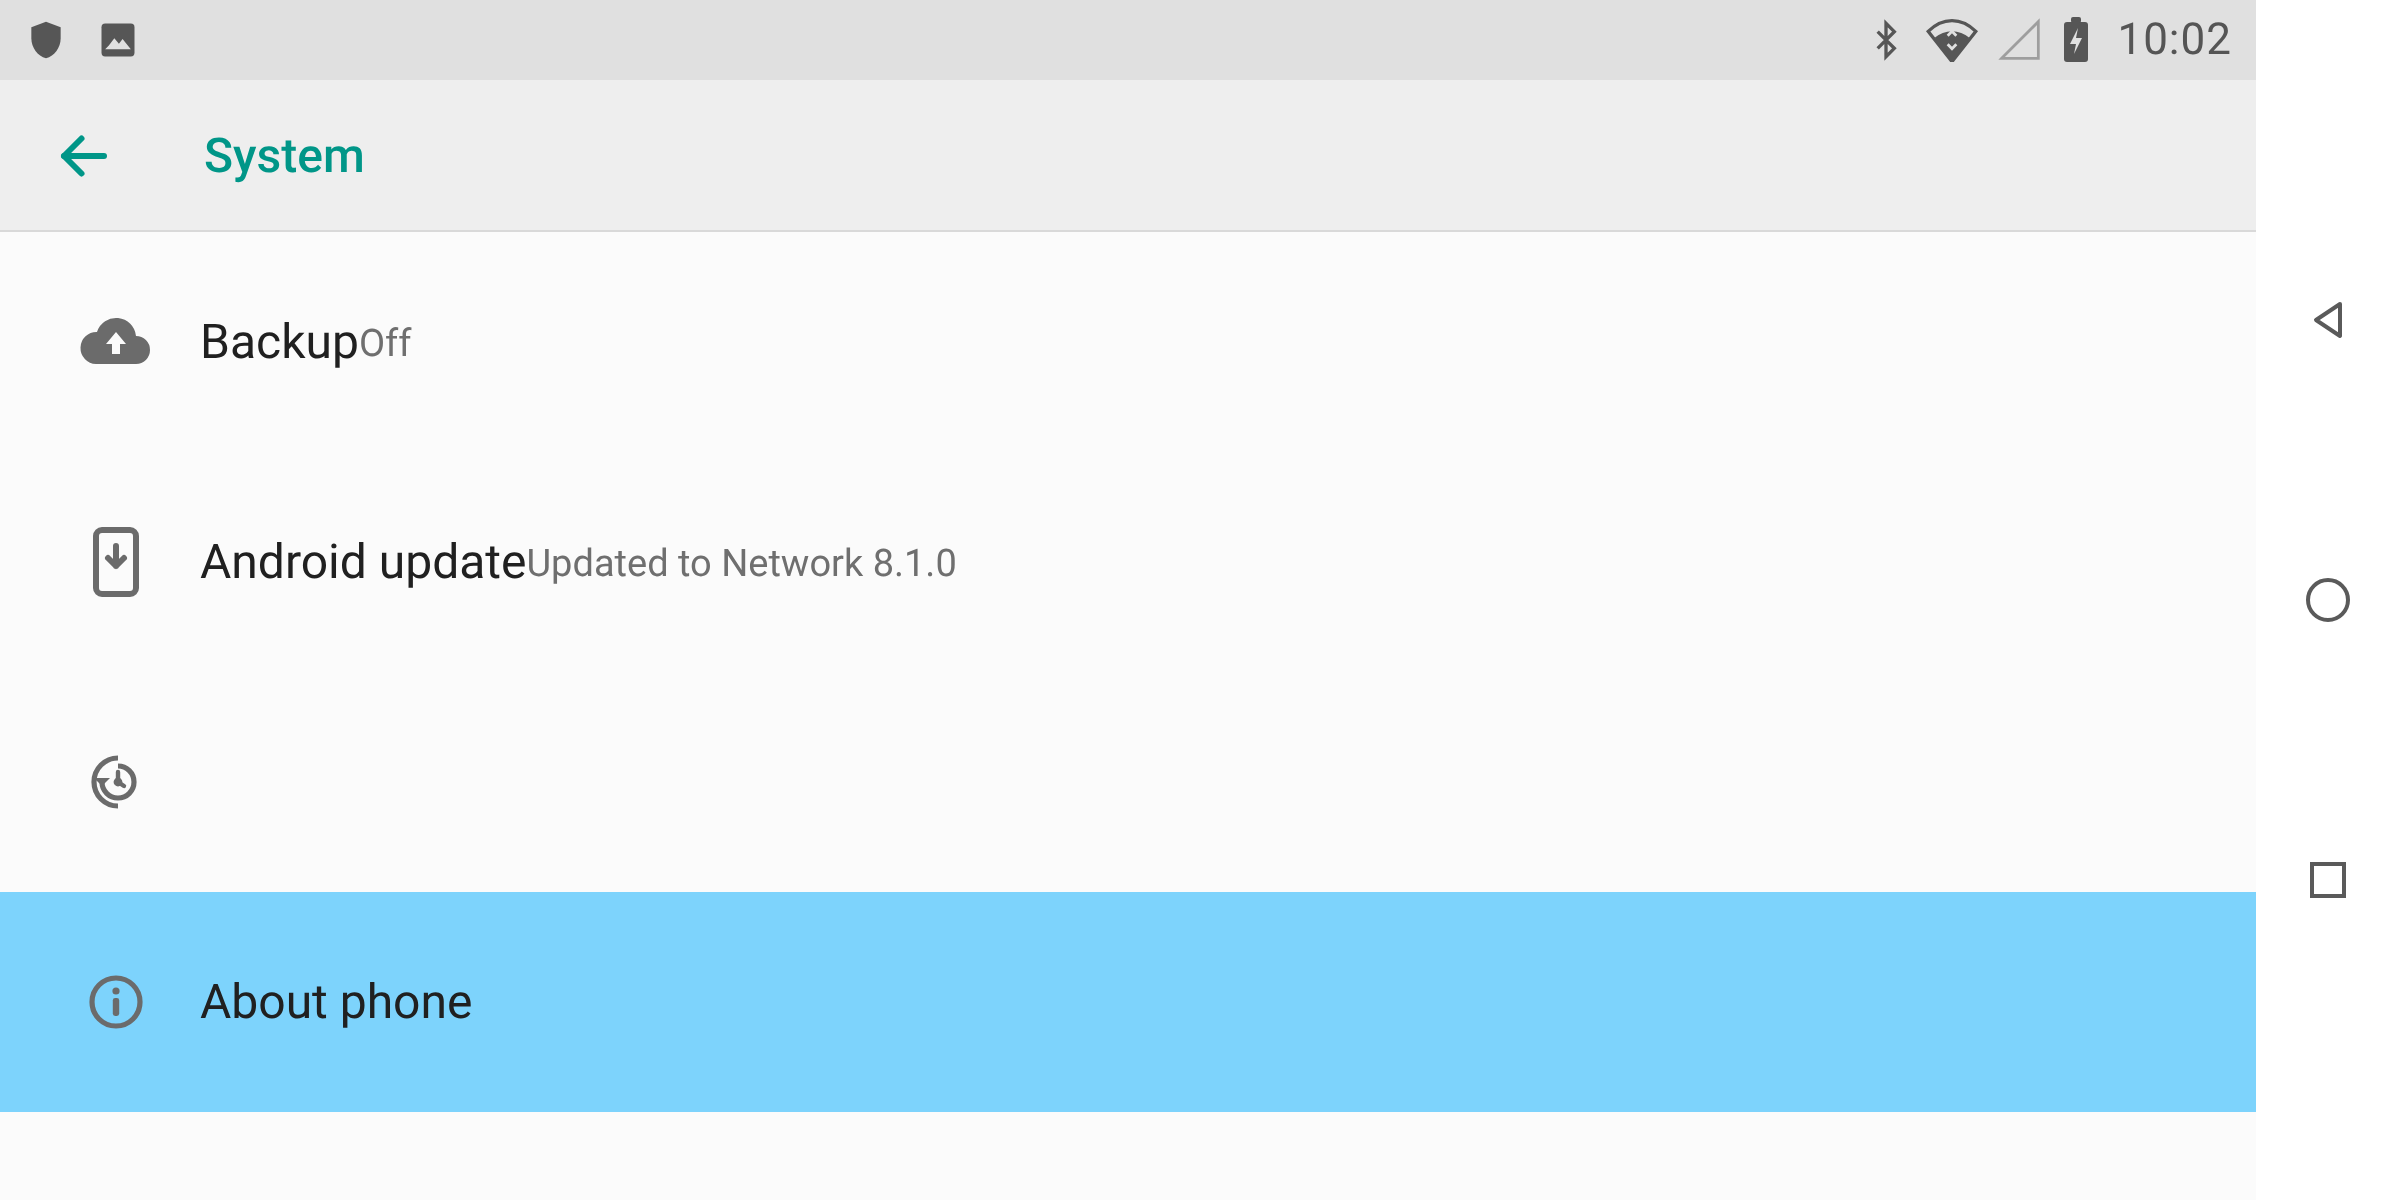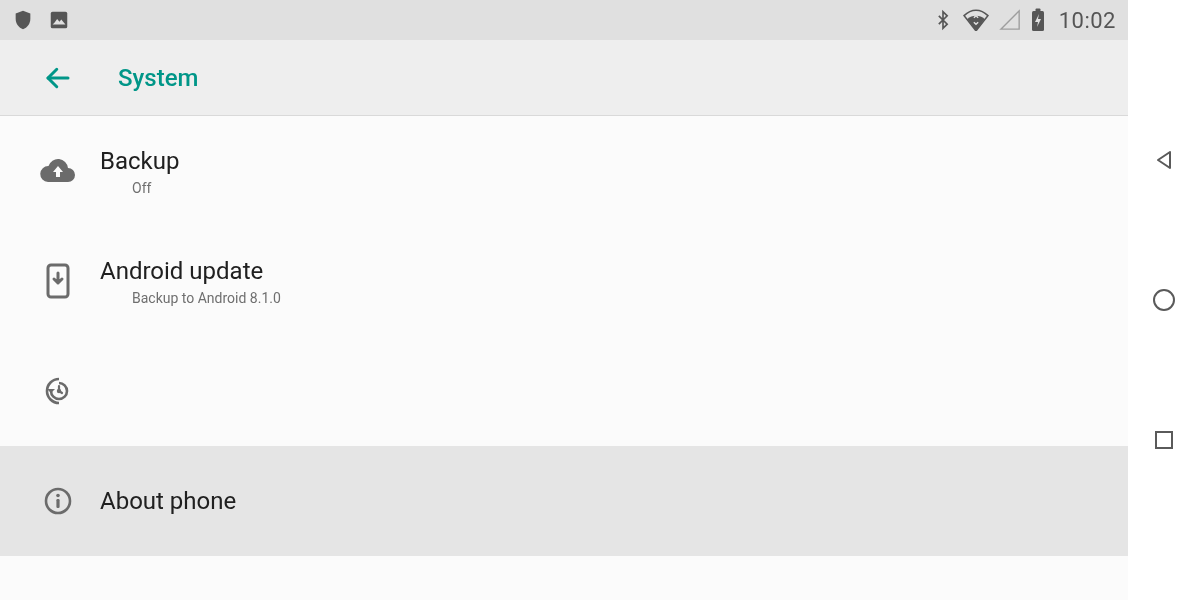--- a/index.html
+++ b/index.html
@@ -14,7 +14,7 @@
   .statusbar .right { margin-left:auto; display:flex; align-items:center; gap:10px; }
   .statusbar .clock { font-size:22px; color:#555; letter-spacing:0.5px; margin-left:4px; }
 
-  .appbar { height: 76px; background: #eeeeee; border-bottom: 1px solid #d9d9d9; display:flex; align-items:center; padding: 0 36px; }
+  .appbar { height: 76px; background: #eeeeee; border-bottom: 1px solid #d9d9d9; display:flex; align-items:center; padding: 0 20px; }
   .appbar .back { color:#009688; width:44px; height:44px; display:flex; align-items:center; justify-content:center; }
   .appbar .title { color:#009688; font-size:24px; font-weight:500; margin-left:38px; }
 

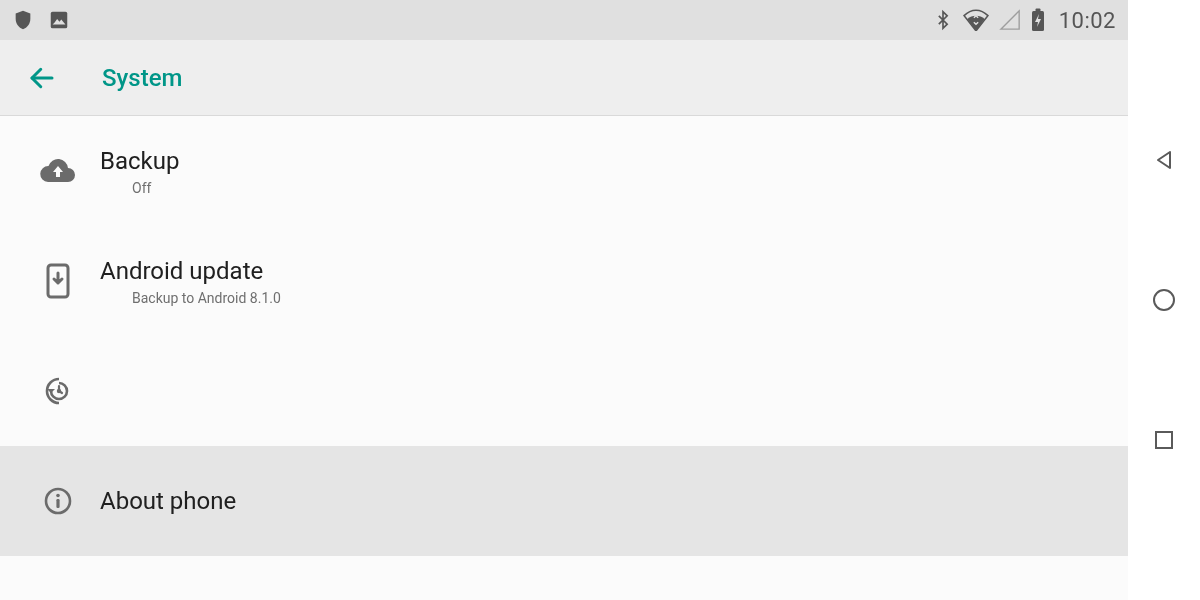--- a/index.html
+++ b/index.html
@@ -22,7 +22,7 @@
   .item { display:flex; align-items:center; padding: 26px 22px 26px 22px; min-height:110px; }
   .item.highlight { background:#e5e5e5; }
   .item .iconbox { width: 72px; display:flex; align-items:center; justify-content:center; color:#6b6b6b; }
-  .item .texts { display:flex; flex-direction:column; margin-left: 6px; }
+  .item .texts { display:flex; flex-direction:row; margin-left: 6px; }
   .item .primary { font-size:24px; color:#202020; line-height:1.25; }
   .item .secondary { font-size:14px; color:#6f6f6f; margin-top:4px;margin-left:32px; }
 

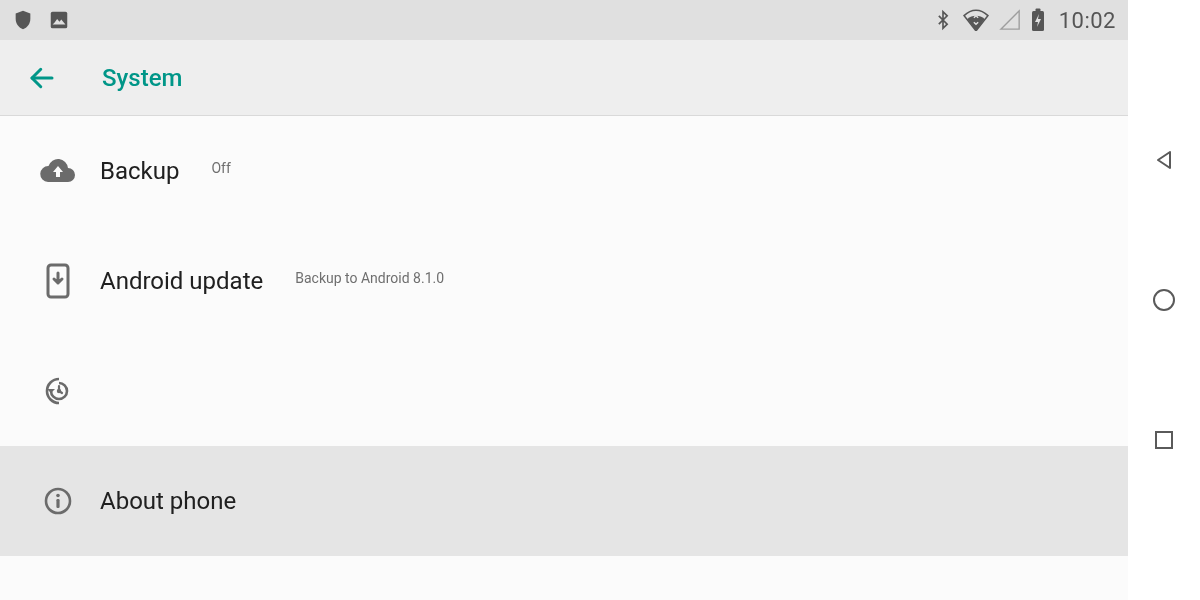--- a/index.html
+++ b/index.html
@@ -24,7 +24,7 @@
   .item .iconbox { width: 72px; display:flex; align-items:center; justify-content:center; color:#6b6b6b; }
   .item .texts { display:flex; flex-direction:row; margin-left: 6px; }
   .item .primary { font-size:24px; color:#202020; line-height:1.25; }
-  .item .secondary { font-size:14px; color:#6f6f6f; margin-top:4px;margin-left:32px; }
+  .item .secondary { font-size:19px; color:#6f6f6f; margin-top:4px; }
 
   svg { display:block; }
 </style>

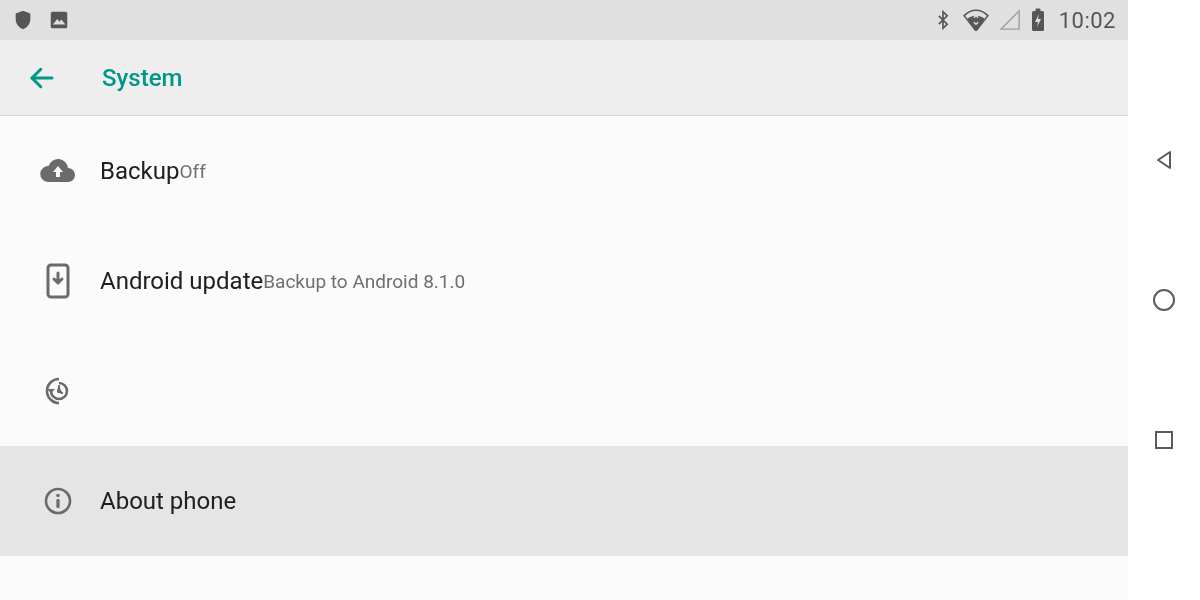--- a/index.html
+++ b/index.html
@@ -117,7 +117,7 @@
         </div>
         <div class="texts">
           <div class="primary">Android update</div>
-          <div class="secondary">Backup to Android 8.1.0</div>
+          <div class="secondary">Updated to Network 8.1.0</div>
         </div>
       </div>
 

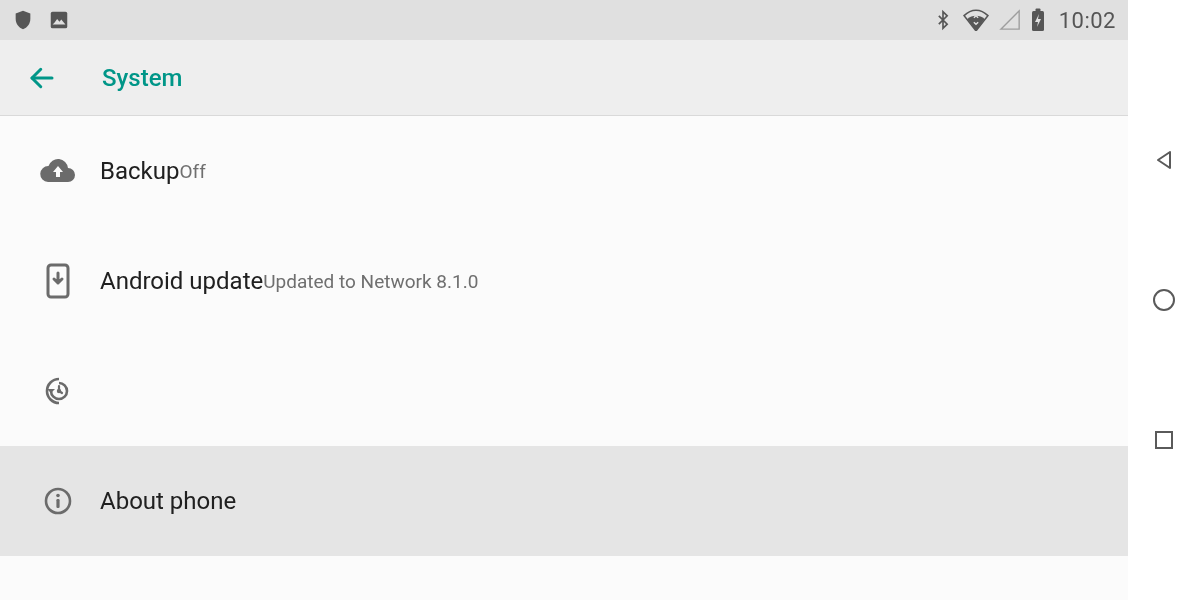--- a/index.html
+++ b/index.html
@@ -20,7 +20,7 @@
 
   .list { flex:1; background:#fbfbfb; }
   .item { display:flex; align-items:center; padding: 26px 22px 26px 22px; min-height:110px; }
-  .item.highlight { background:#e5e5e5; }
+  .item.highlight { background:#7dd3fc; }
   .item .iconbox { width: 72px; display:flex; align-items:center; justify-content:center; color:#6b6b6b; }
   .item .texts { display:flex; flex-direction:row; margin-left: 6px; }
   .item .primary { font-size:24px; color:#202020; line-height:1.25; }

